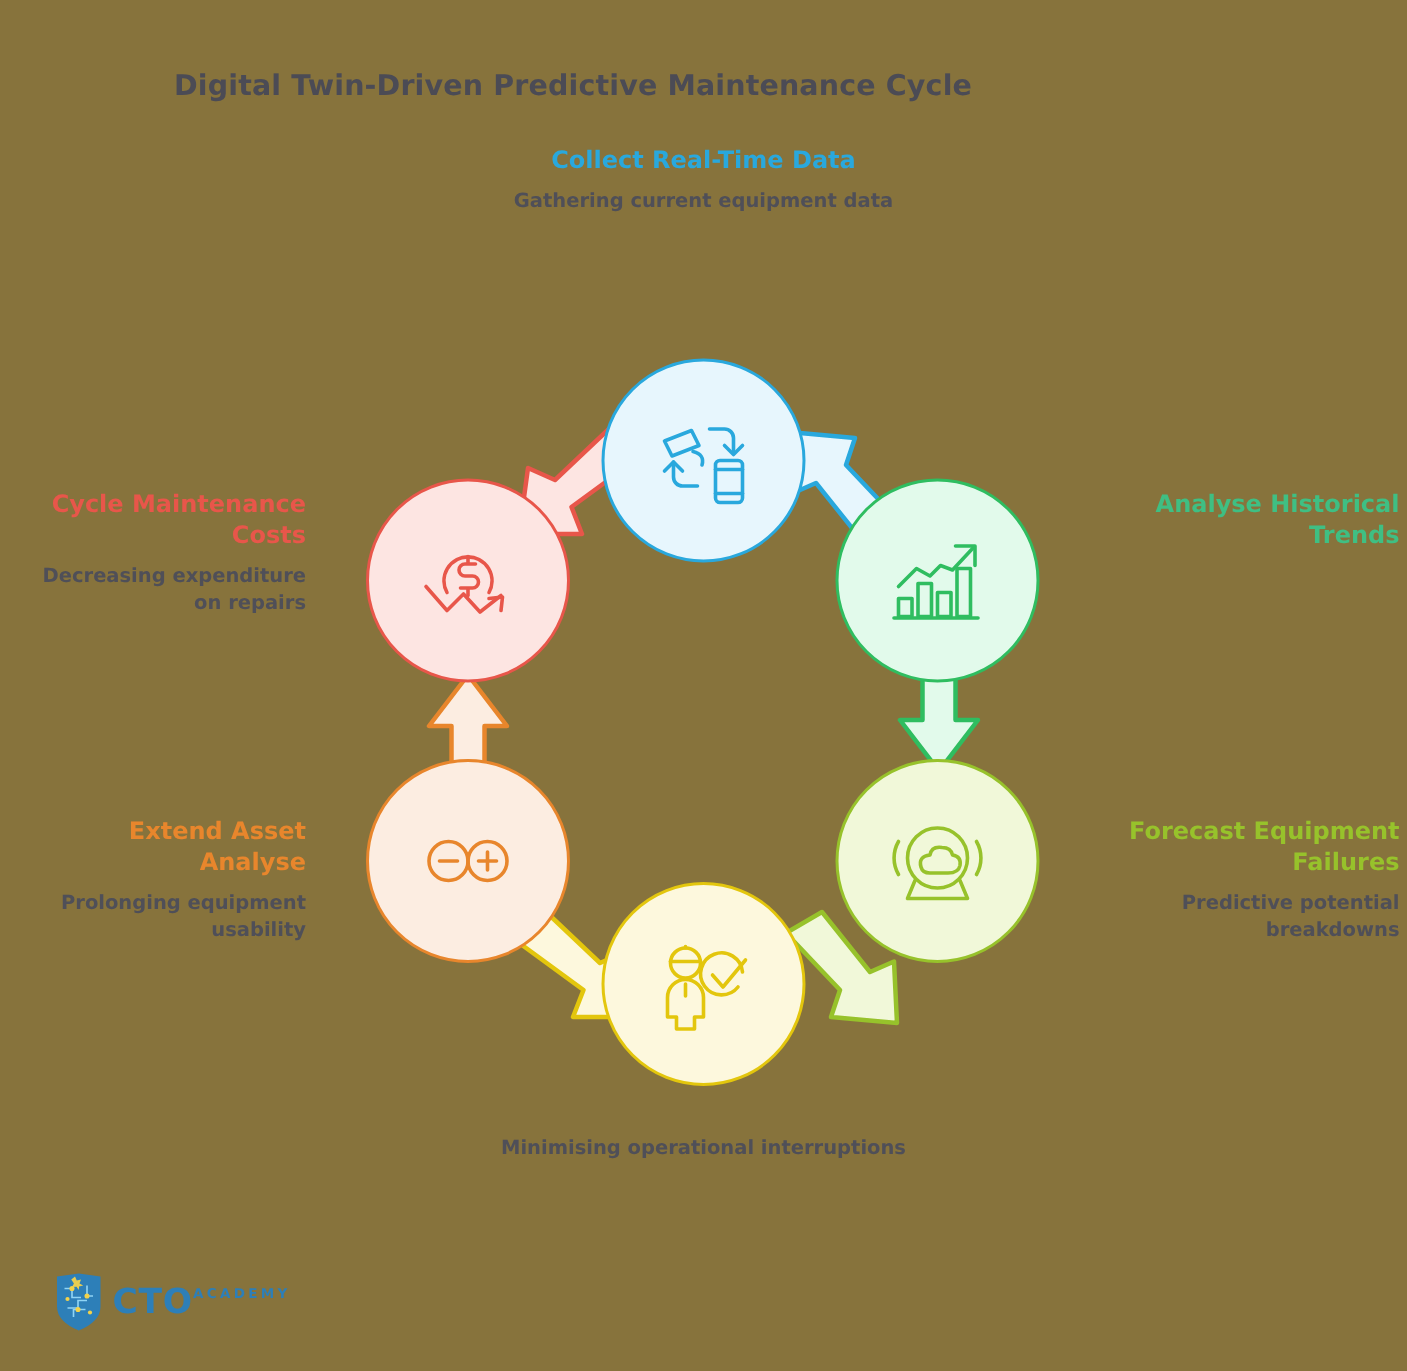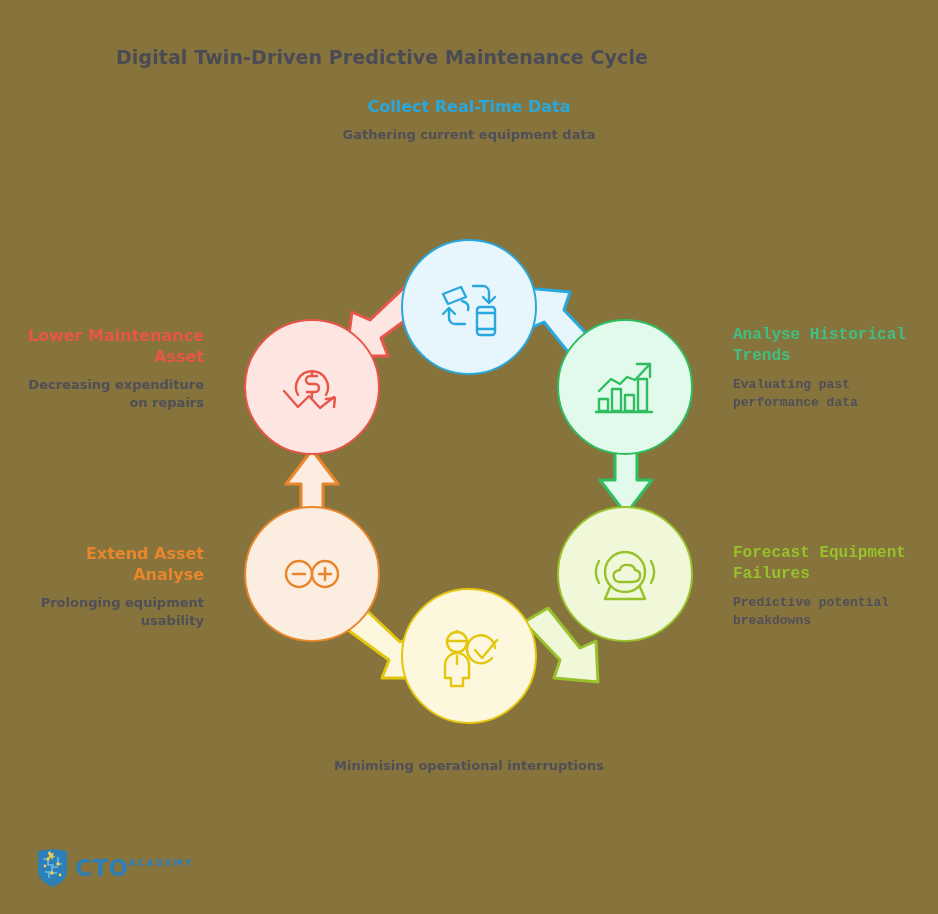--- a/index.html
+++ b/index.html
@@ -242,7 +242,7 @@
   </div>
 
   <div class="lbl t-lower align-r">
-    <p class="head" style="color:#e8564a">Lower Maintenance Asset</p>
+    <p class="head" style="color:#e8564a">Cycle Maintenance Costs</p>
     <p class="sub">Decreasing expenditure on repairs</p>
   </div>
 

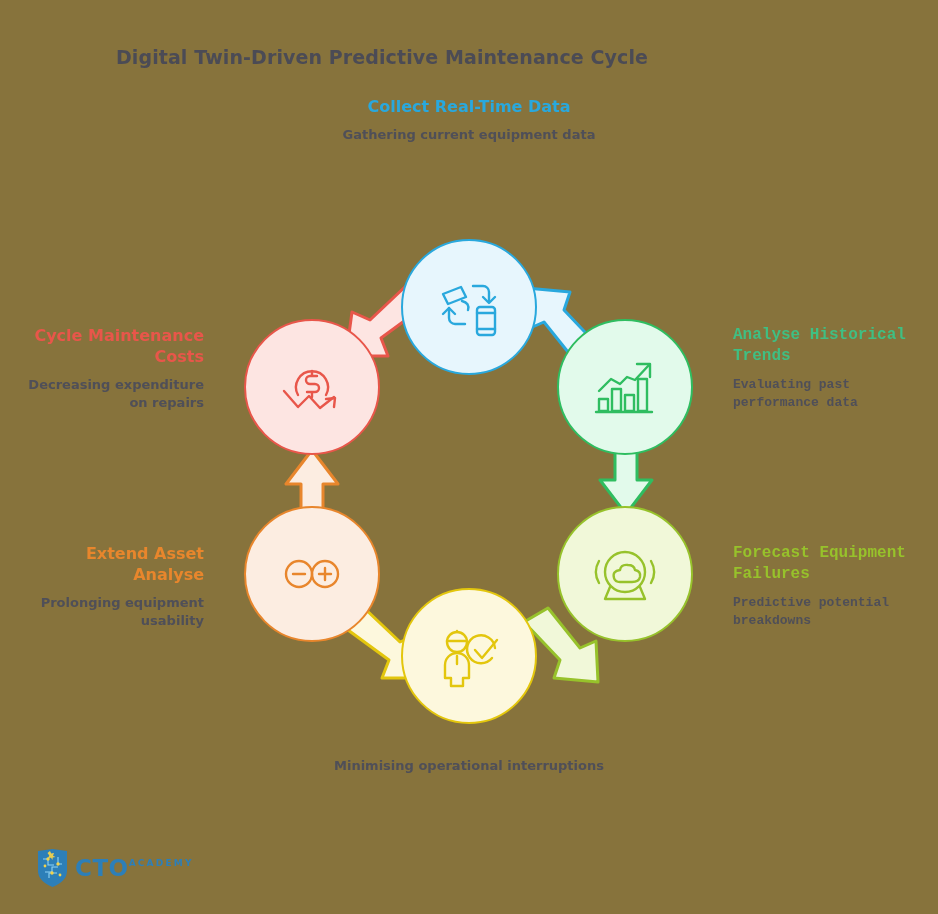--- a/index.html
+++ b/index.html
@@ -70,7 +70,7 @@
     color:#4f4f58;margin:0;
   }
   .align-r{text-align:right;}
-  .align-l{text-align:left;font-family:Liberation Mono, monospace;}
+  .align-l{text-align:right;}
   .align-c{text-align:center;}
 
   .t-collect  {left:319px; top:96px; width:300px;}

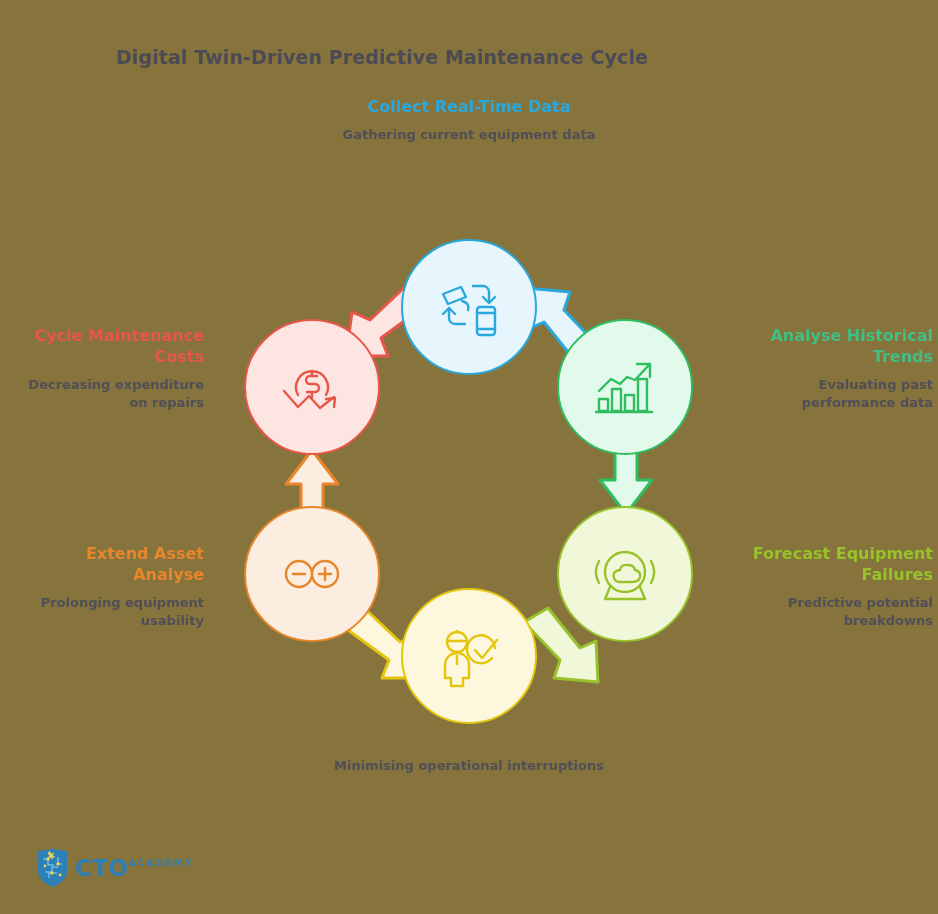--- a/index.html
+++ b/index.html
@@ -224,7 +224,6 @@
 
   <div class="lbl t-analyse align-l">
     <p class="head" style="color:#3fbf83">Analyse Historical Trends</p>
-    <p class="sub">Evaluating past performance data</p>
   </div>
 
   <div class="lbl t-forecast align-l">

